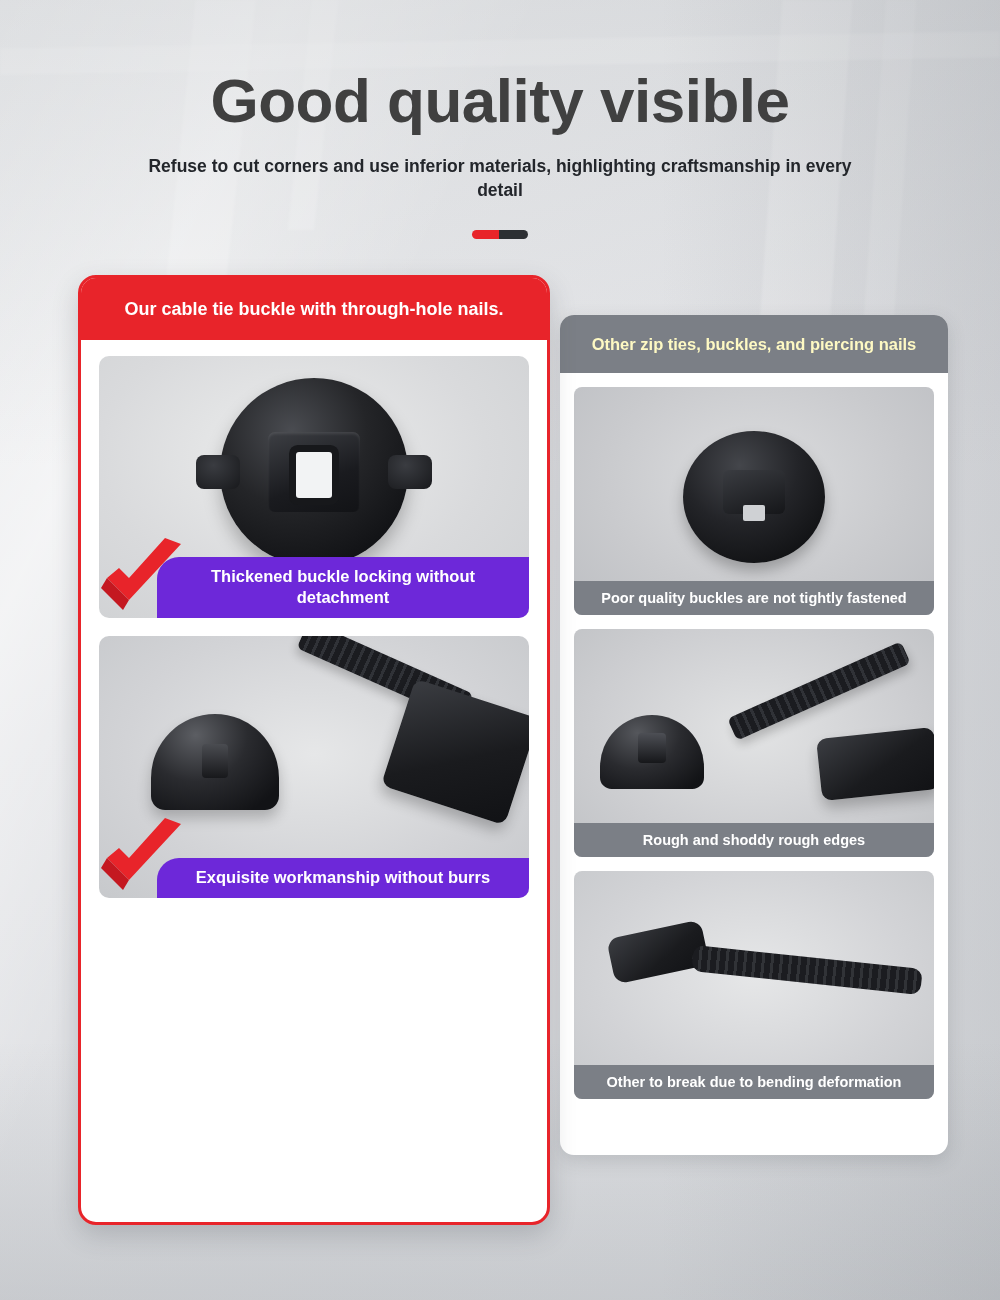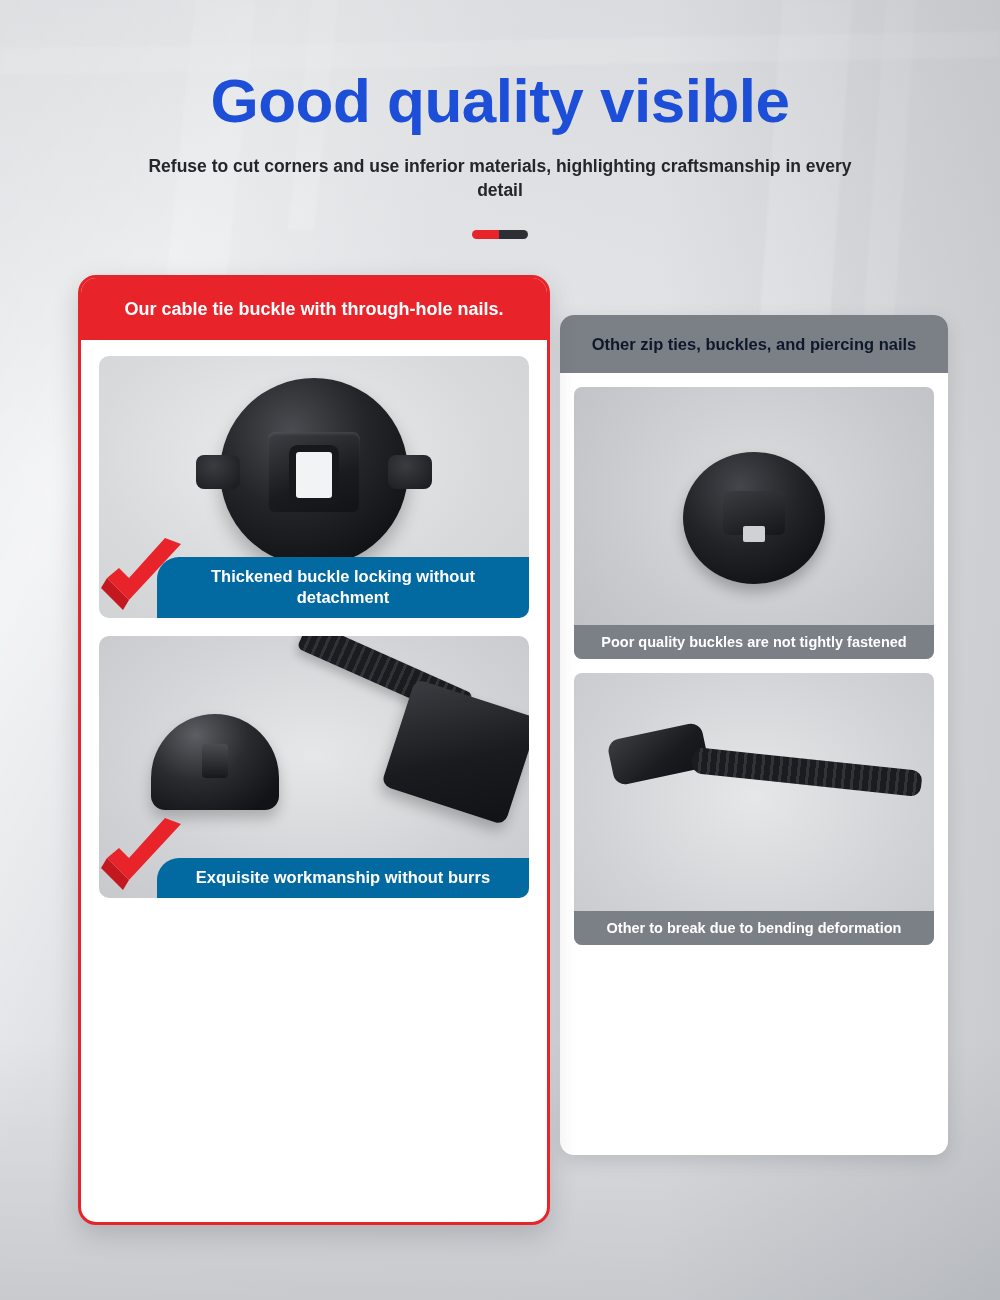--- a/index.html
+++ b/index.html
@@ -44,7 +44,7 @@
   
   .header { position: relative; padding-top: 68px; text-align: center; z-index: 3; }
   .title {
-    font-size: 62px; font-weight: bold; color: #1d4ed8; letter-spacing: -0.5px;
+    font-size: 62px; font-weight: bold; color: #404040; letter-spacing: -0.5px;
     line-height: 1.05;
   }
   .subtitle {

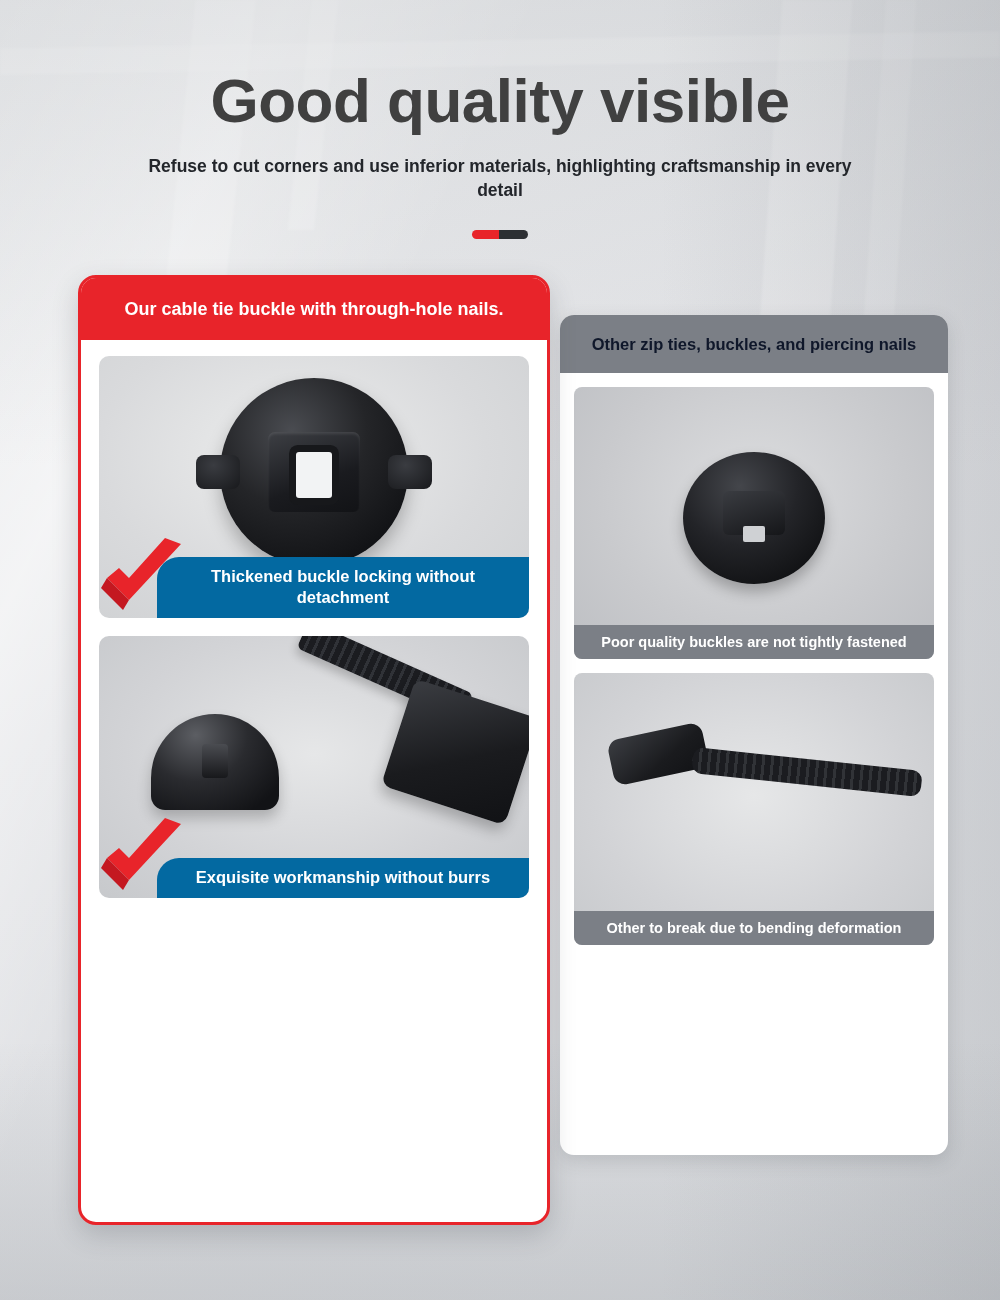--- a/index.html
+++ b/index.html
@@ -67,7 +67,7 @@
     overflow: hidden;
   }
   .other-head {
-    height: 58px; background: #7b7f86; color: #0f172a;
+    height: 58px; background: #7b7f86; color: #fef9c3;
     display: flex; align-items: center; justify-content: center; text-align: center;
     font-size: 16.5px; font-weight: bold; line-height: 1.25; padding: 0 18px;
   }

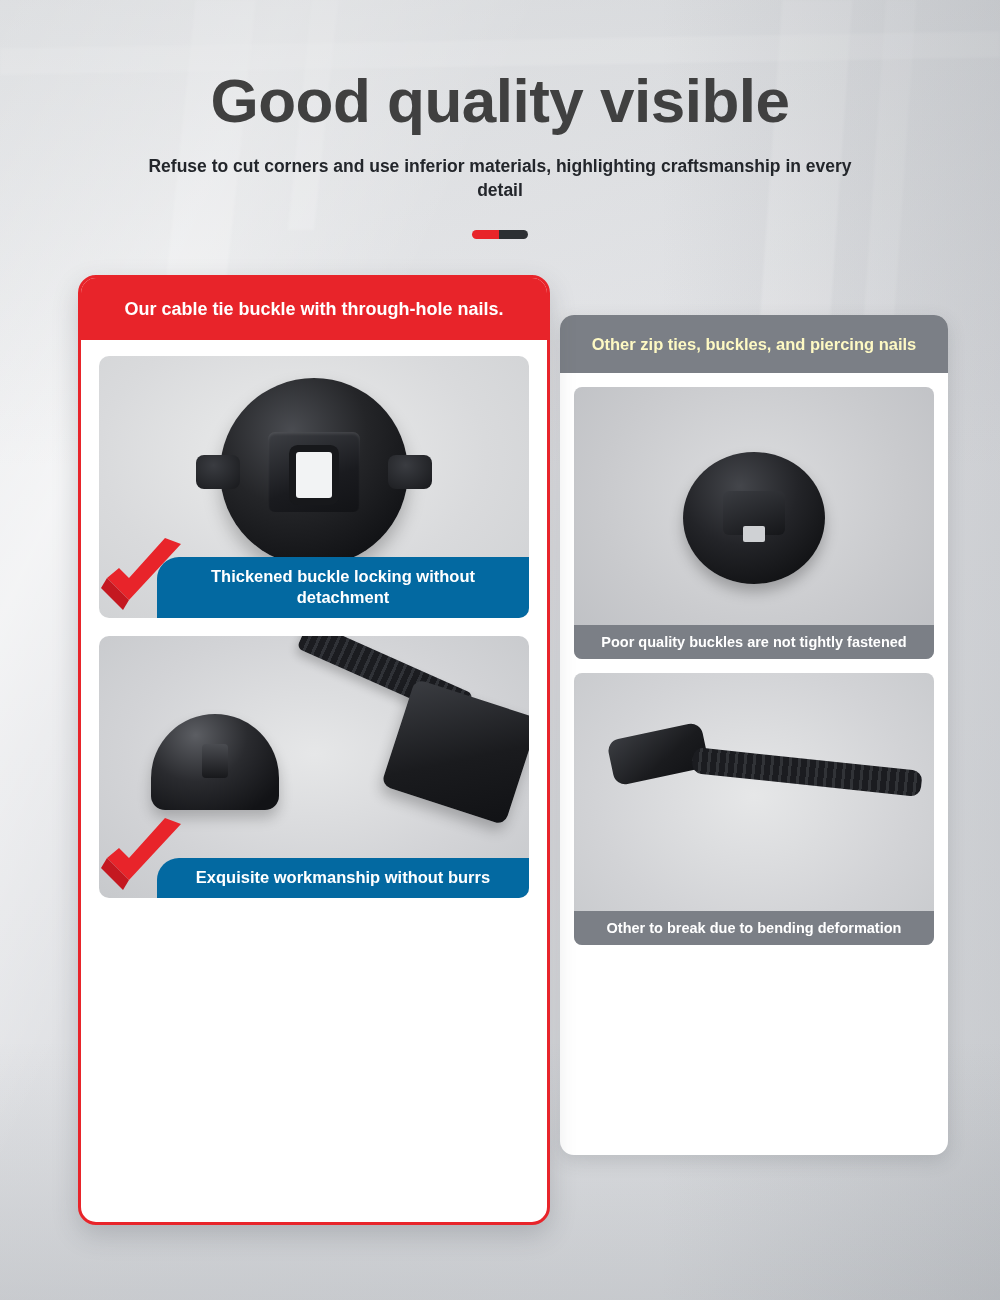--- a/index.html
+++ b/index.html
@@ -98,7 +98,7 @@
   .ours-card .photo { position: absolute; inset: 0; }
   .ours-cap {
     position: absolute; left: 58px; right: 0; bottom: 0;
-    background: #0369a1; color: #fff; text-align: center;
+    background: #6d28d9; color: #fff; text-align: center;
     font-size: 16.5px; font-weight: bold; line-height: 1.25;
     padding: 9px 12px 11px; border-radius: 22px 0 0 0;
   }

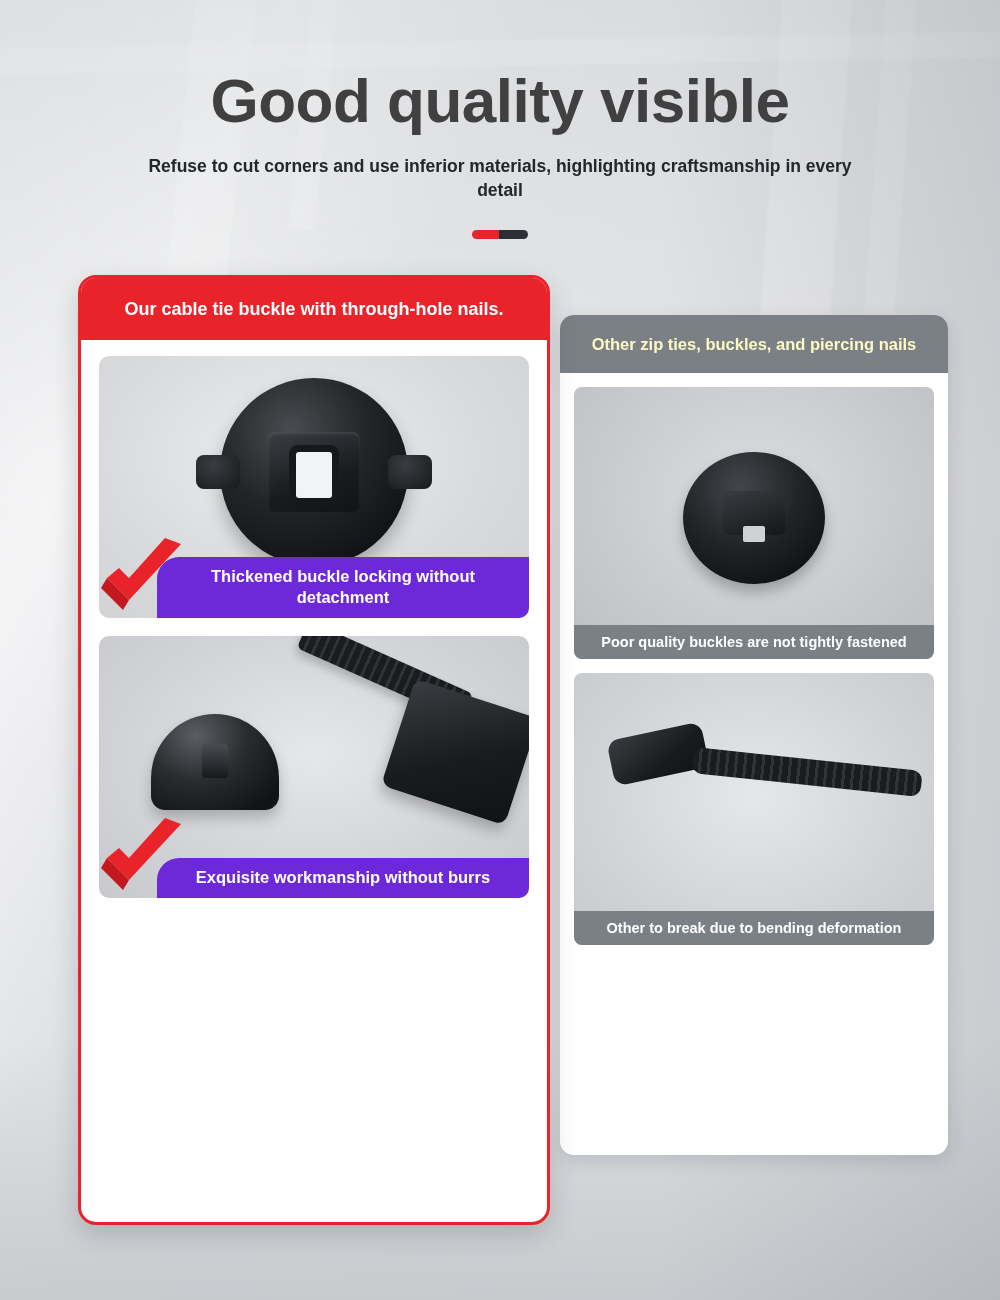--- a/index.html
+++ b/index.html
@@ -72,7 +72,7 @@
     font-size: 16.5px; font-weight: bold; line-height: 1.25; padding: 0 18px;
   }
   .other-body { padding: 14px 14px 16px; display: flex; flex-direction: column; gap: 14px; }
-  .other-card { position: relative; border-radius: 8px; overflow: hidden; height: 272px; }
+  .other-card { position: relative; border-radius: 8px; overflow: hidden; height: 228px; }
   .other-card .photo { position: absolute; inset: 0; }
   .other-cap {
     position: absolute; left: 0; right: 0; bottom: 0;

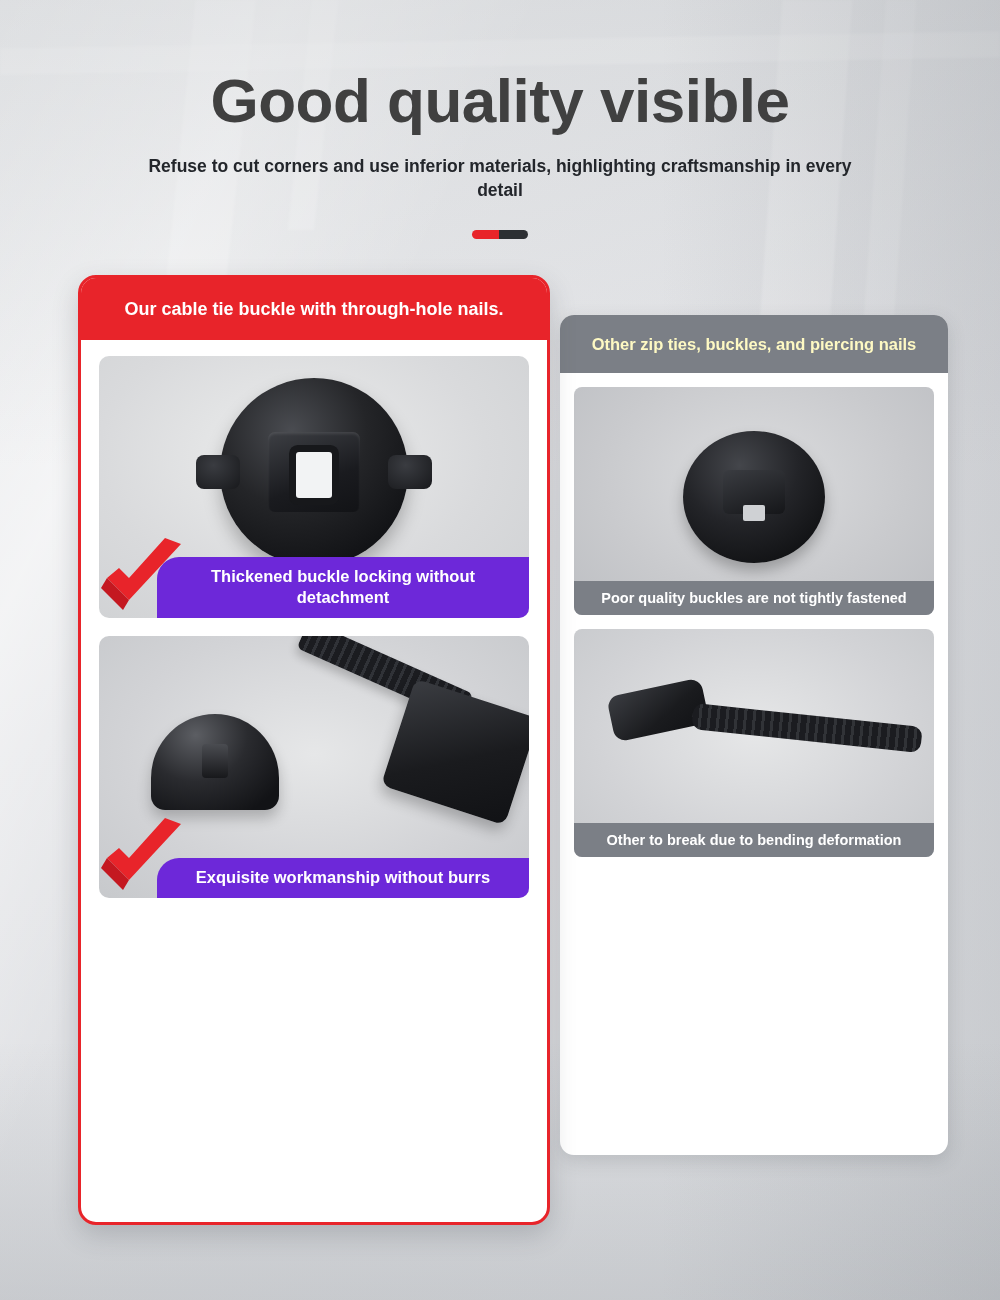--- a/index.html
+++ b/index.html
@@ -245,6 +245,16 @@
         <div class="other-cap">Poor quality buckles are not tightly fastened</div>
       </div>
 
+      <div class="other-card">
+        <div class="photo ph-grey4">
+          <div class="o-dome">
+            <div class="tab"></div>
+          </div>
+          <div class="tie-strap" style="left:150px; top:50px; width:190px; height:24px; transform:rotate(-24deg);"></div>
+          <div class="tie-head" style="left:245px; top:104px; width:118px; height:62px; transform:rotate(-6deg);"></div>
+        </div>
+        <div class="other-cap">Rough and shoddy rough edges</div>
+      </div>
 
       <div class="other-card">
         <div class="photo ph-grey2">

